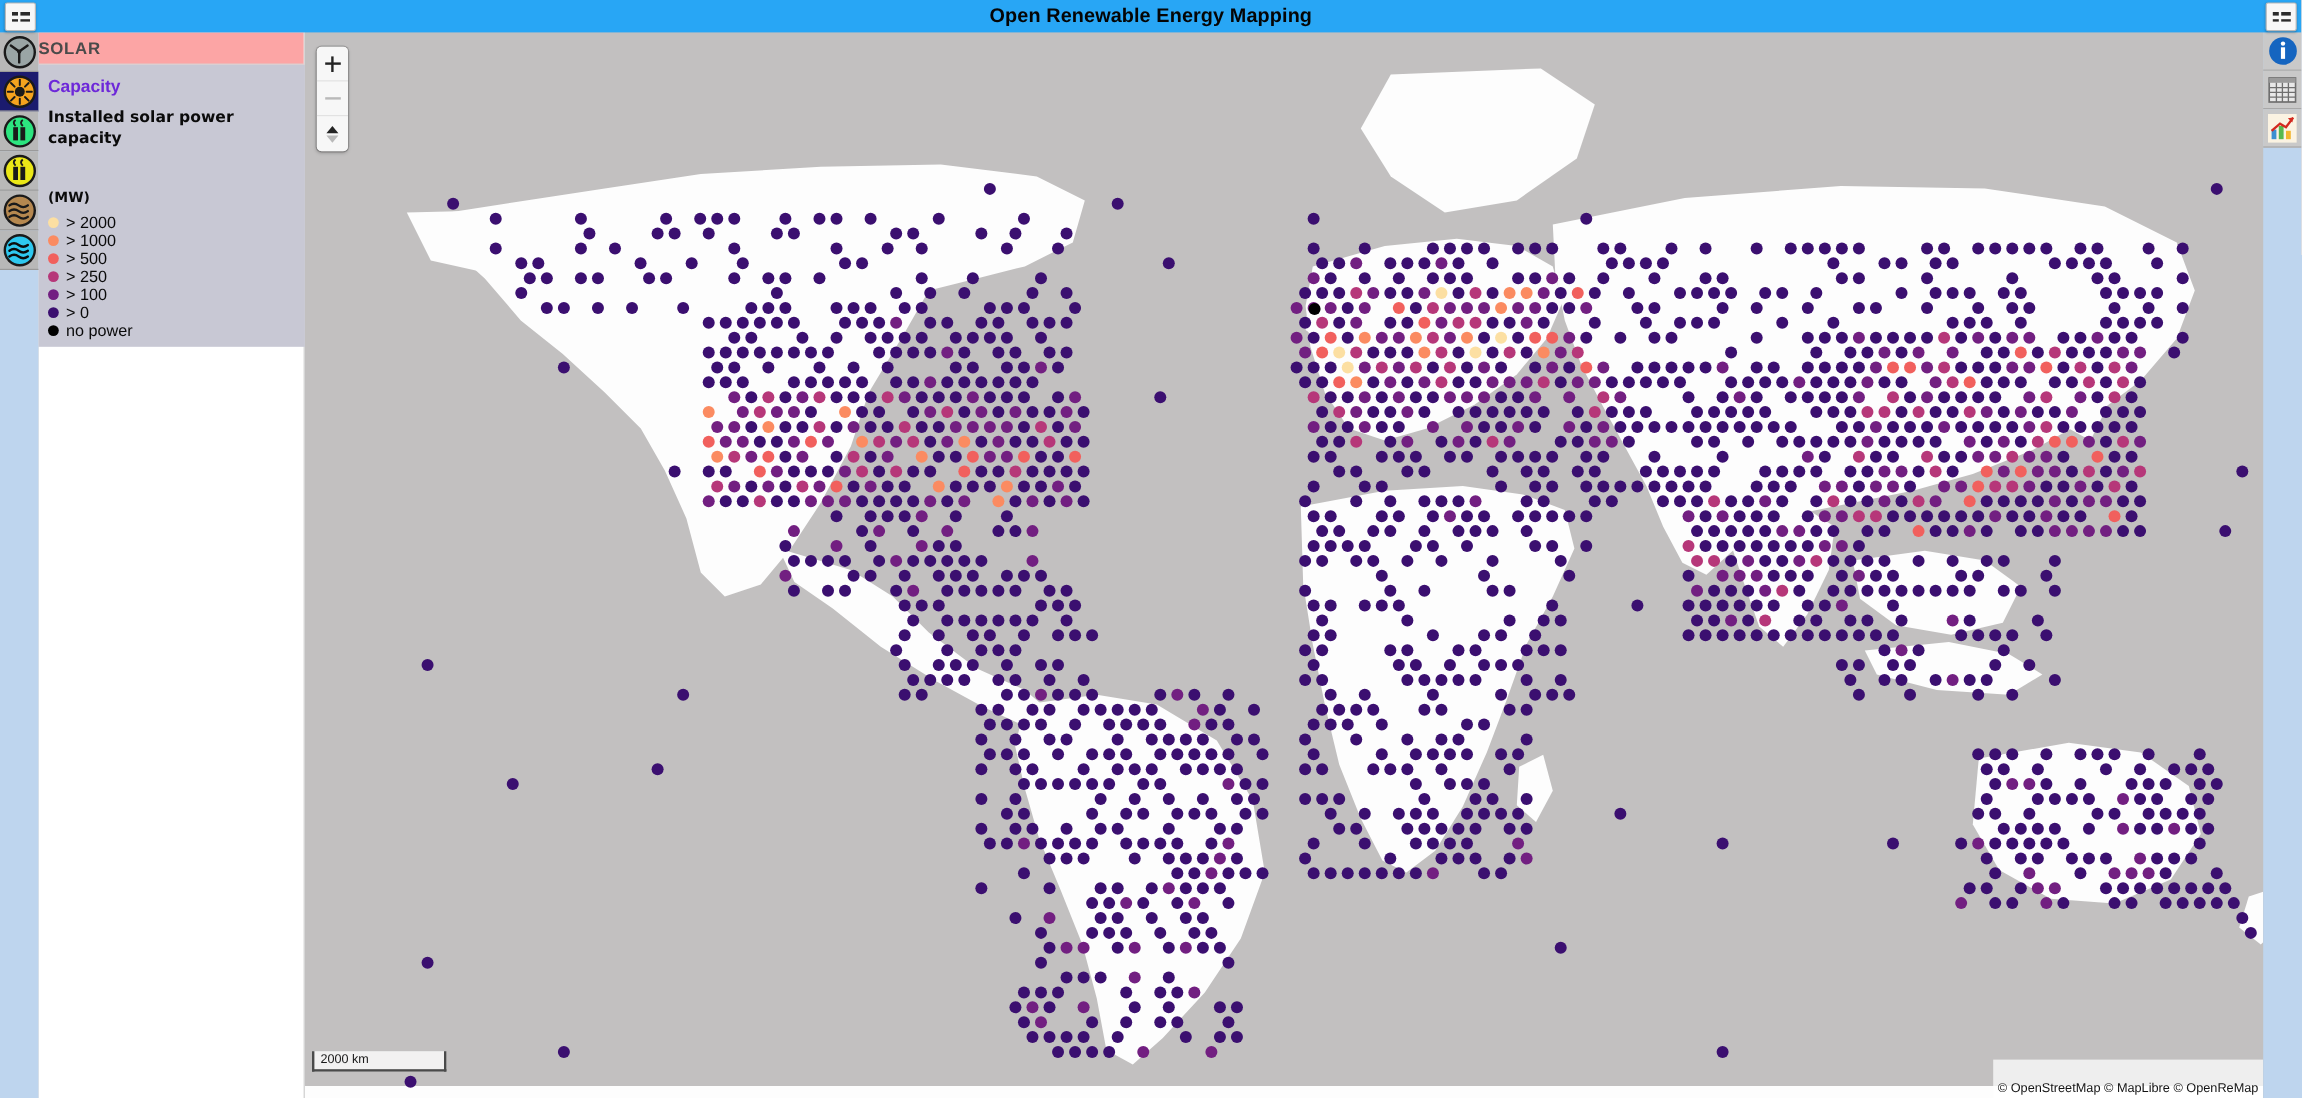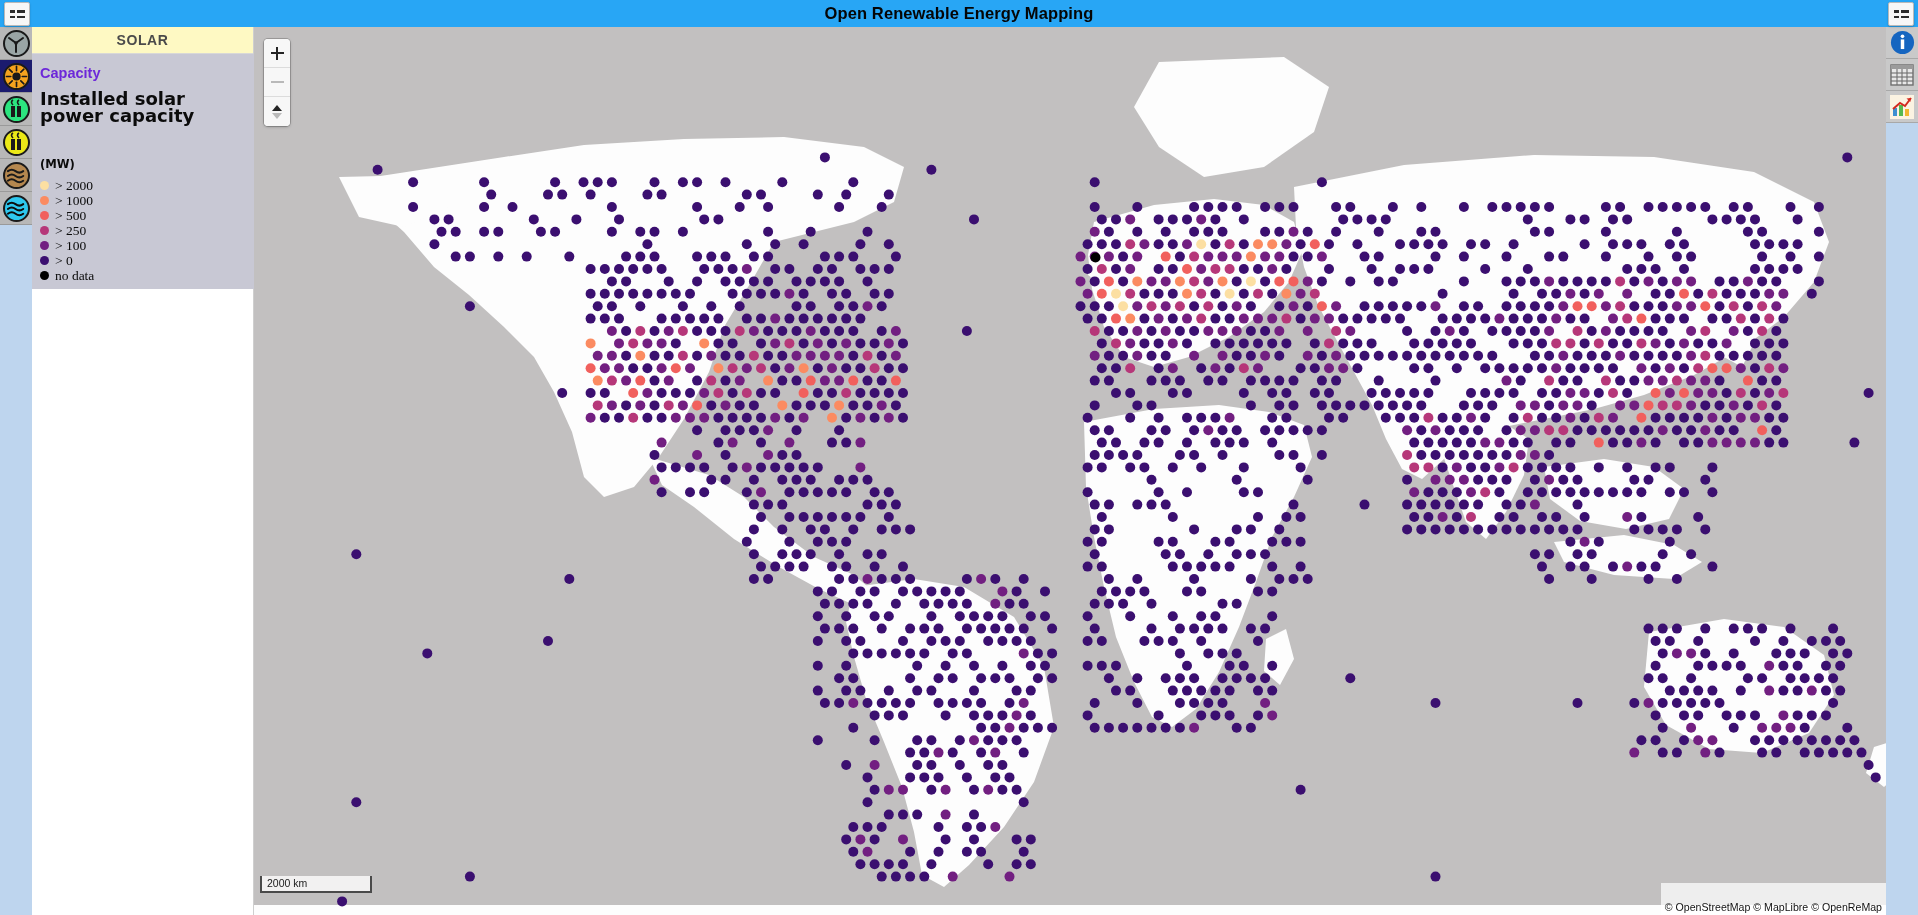--- a/index.html
+++ b/index.html
@@ -113,11 +113,10 @@
   }
   #panel-header {
     height: 27px; line-height: 27px;
-    text-align: center;
     font-size: 14px; font-weight: bold;
     color: #4a4a4a;
     letter-spacing: .6px;
-    background: #fef9c3;
+    background: #fca5a5;
     border-bottom: 1px solid #d8d8d8;
   }
   #legend-box {

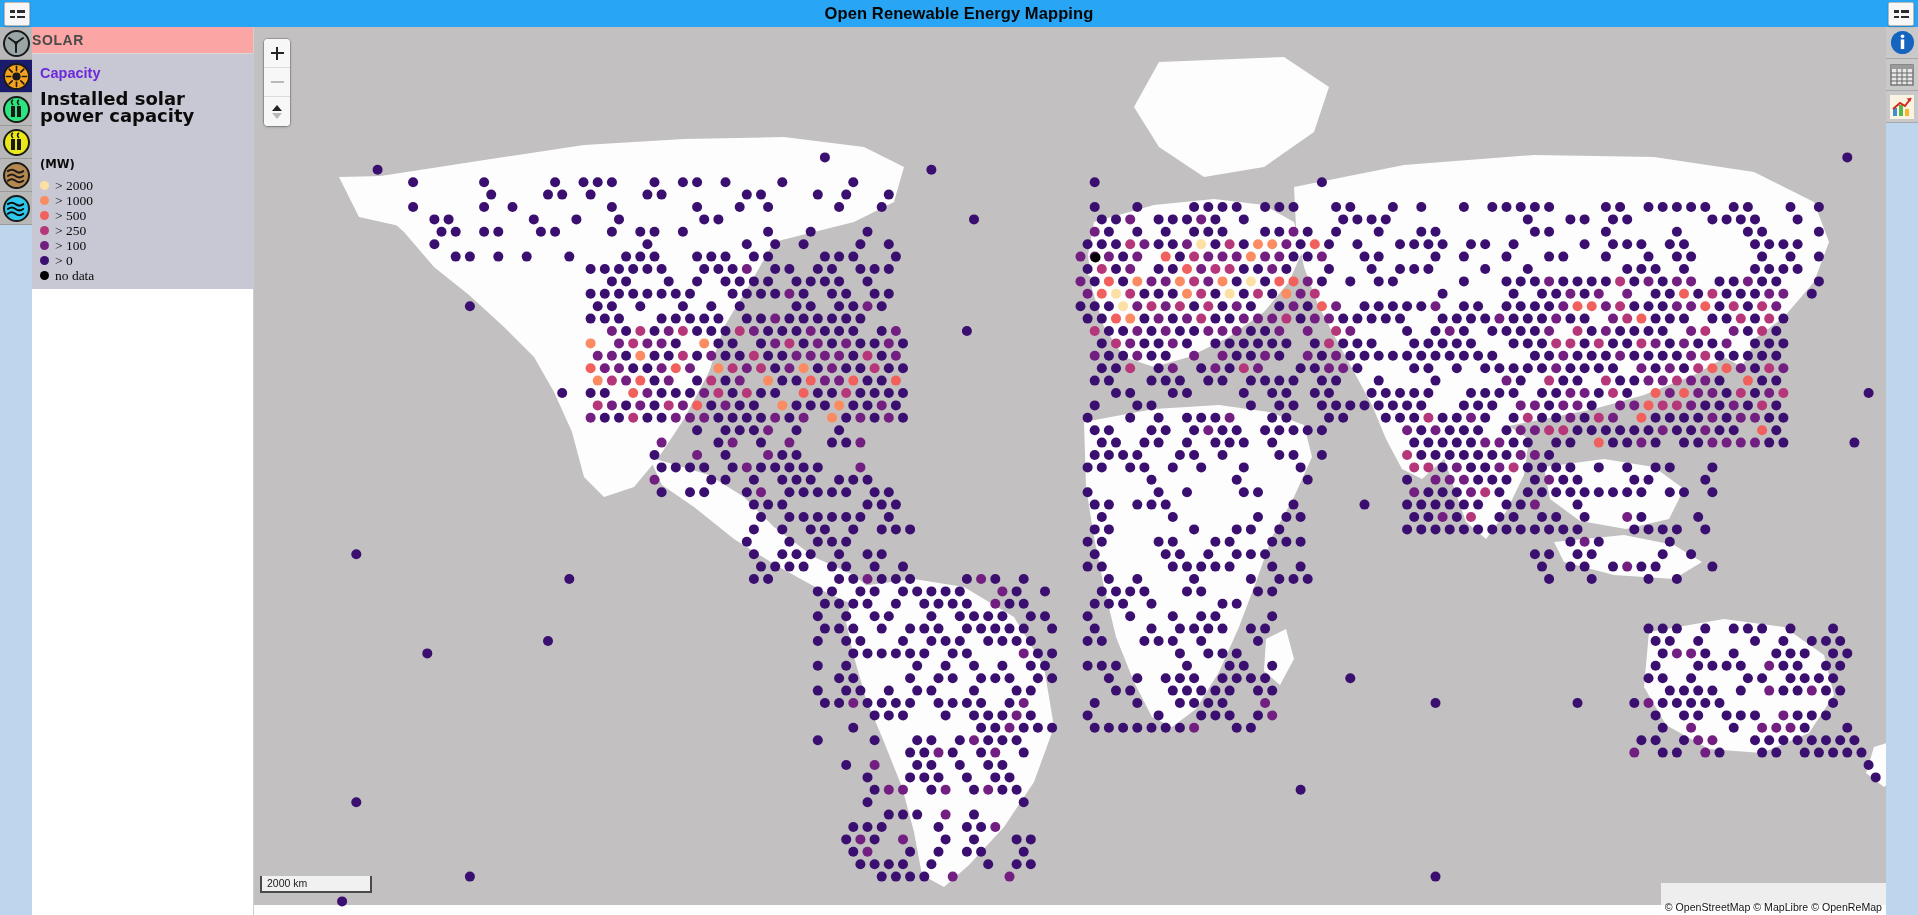--- a/index.html
+++ b/index.html
@@ -131,7 +131,7 @@
     padding: 2px 0 9px 8px;
   }
   .legend-desc {
-    font-size: 18px;
+    font-size: 13px;
     font-weight: bold;
     color: #0b0b0b;
     padding: 0 0 4px 8px;

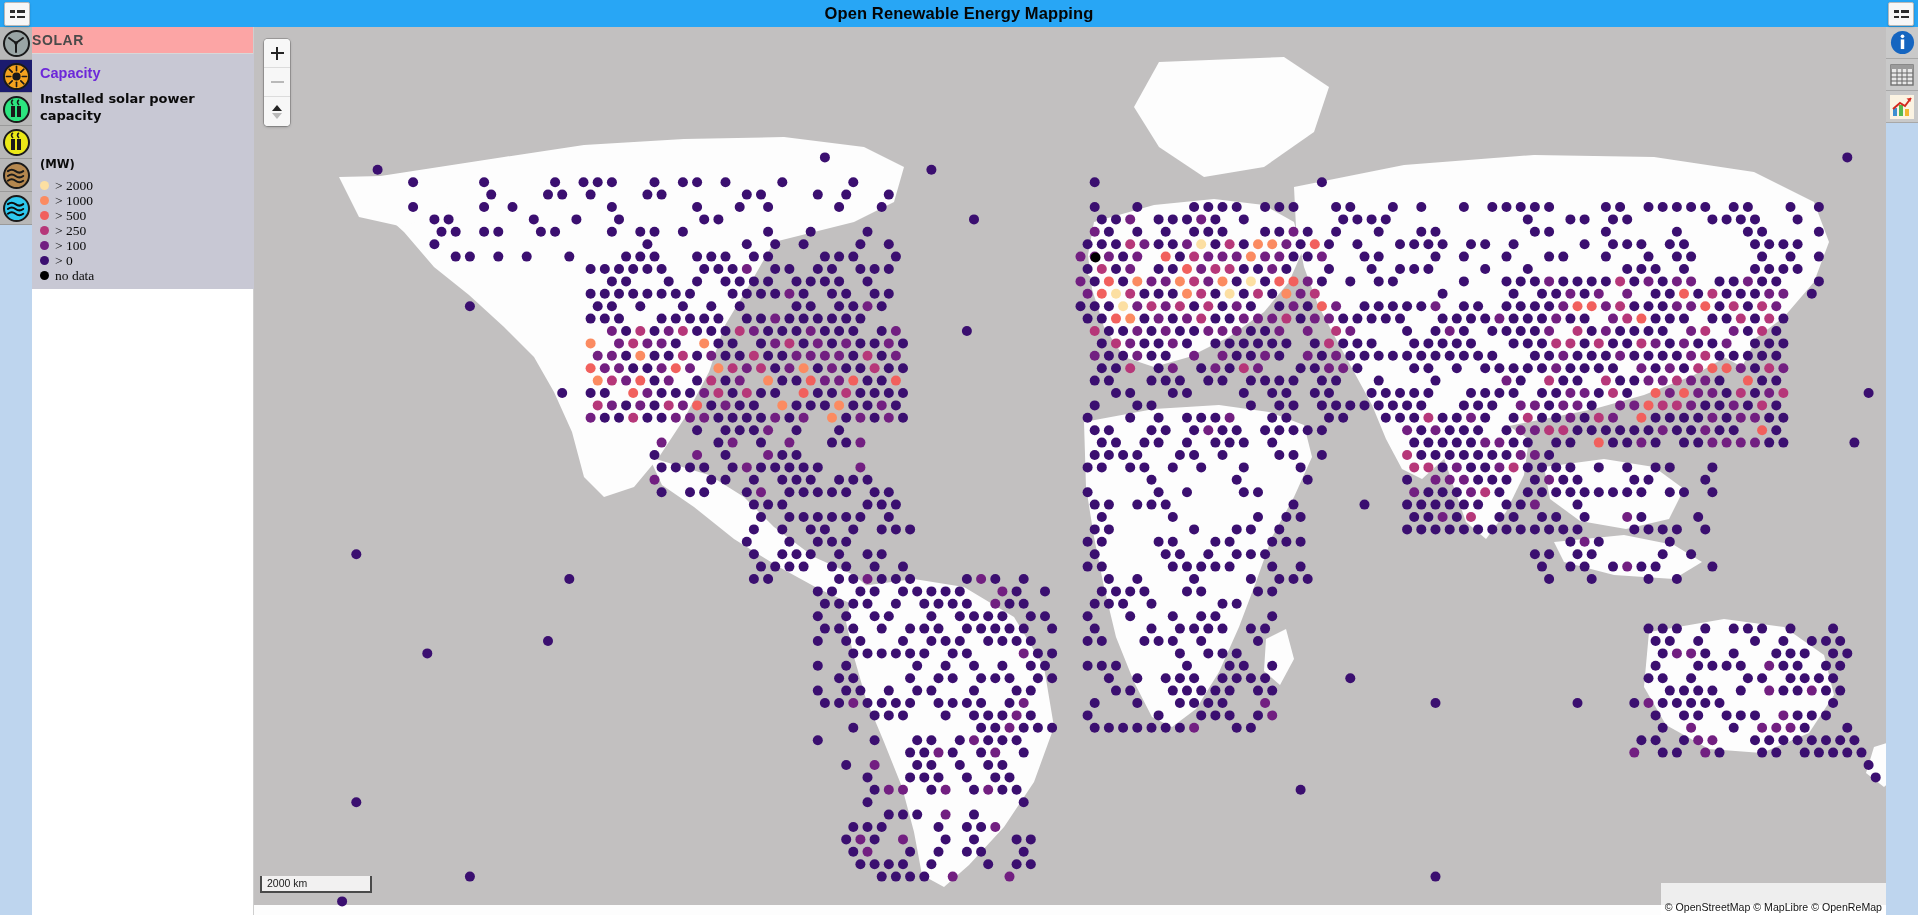--- a/index.html
+++ b/index.html
@@ -157,7 +157,7 @@
     margin-right: 6px; flex: 0 0 auto;
   }
   .legend-label {
-    font-family: Liberation Serif, serif;
+    font-family: Liberation Sans, sans-serif;
     font-size: 13.5px;
     color: #0a0a0a;
   }

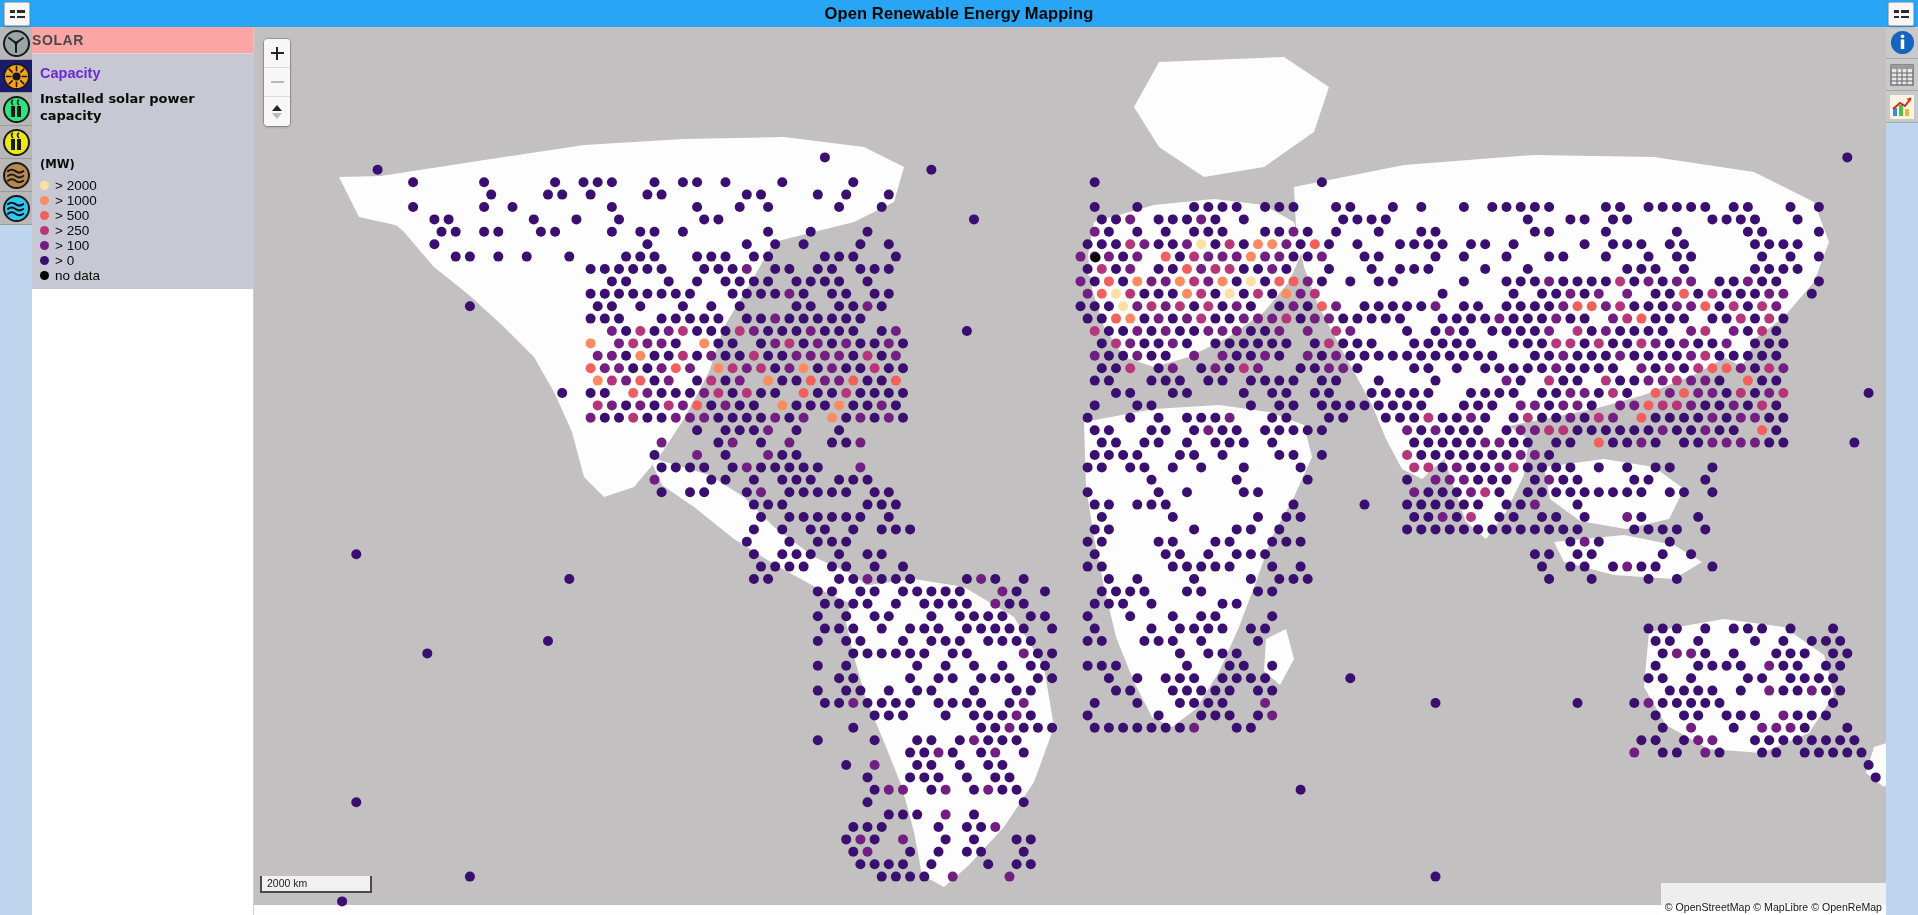--- a/index.html
+++ b/index.html
@@ -425,7 +425,7 @@
       </div>
       <div class="legend-row">
         <span class="legend-swatch" style="background:#000000"></span>
-        <span class="legend-label">no data</span>
+        <span class="legend-label">no power</span>
       </div>
     </div>
   </div>

